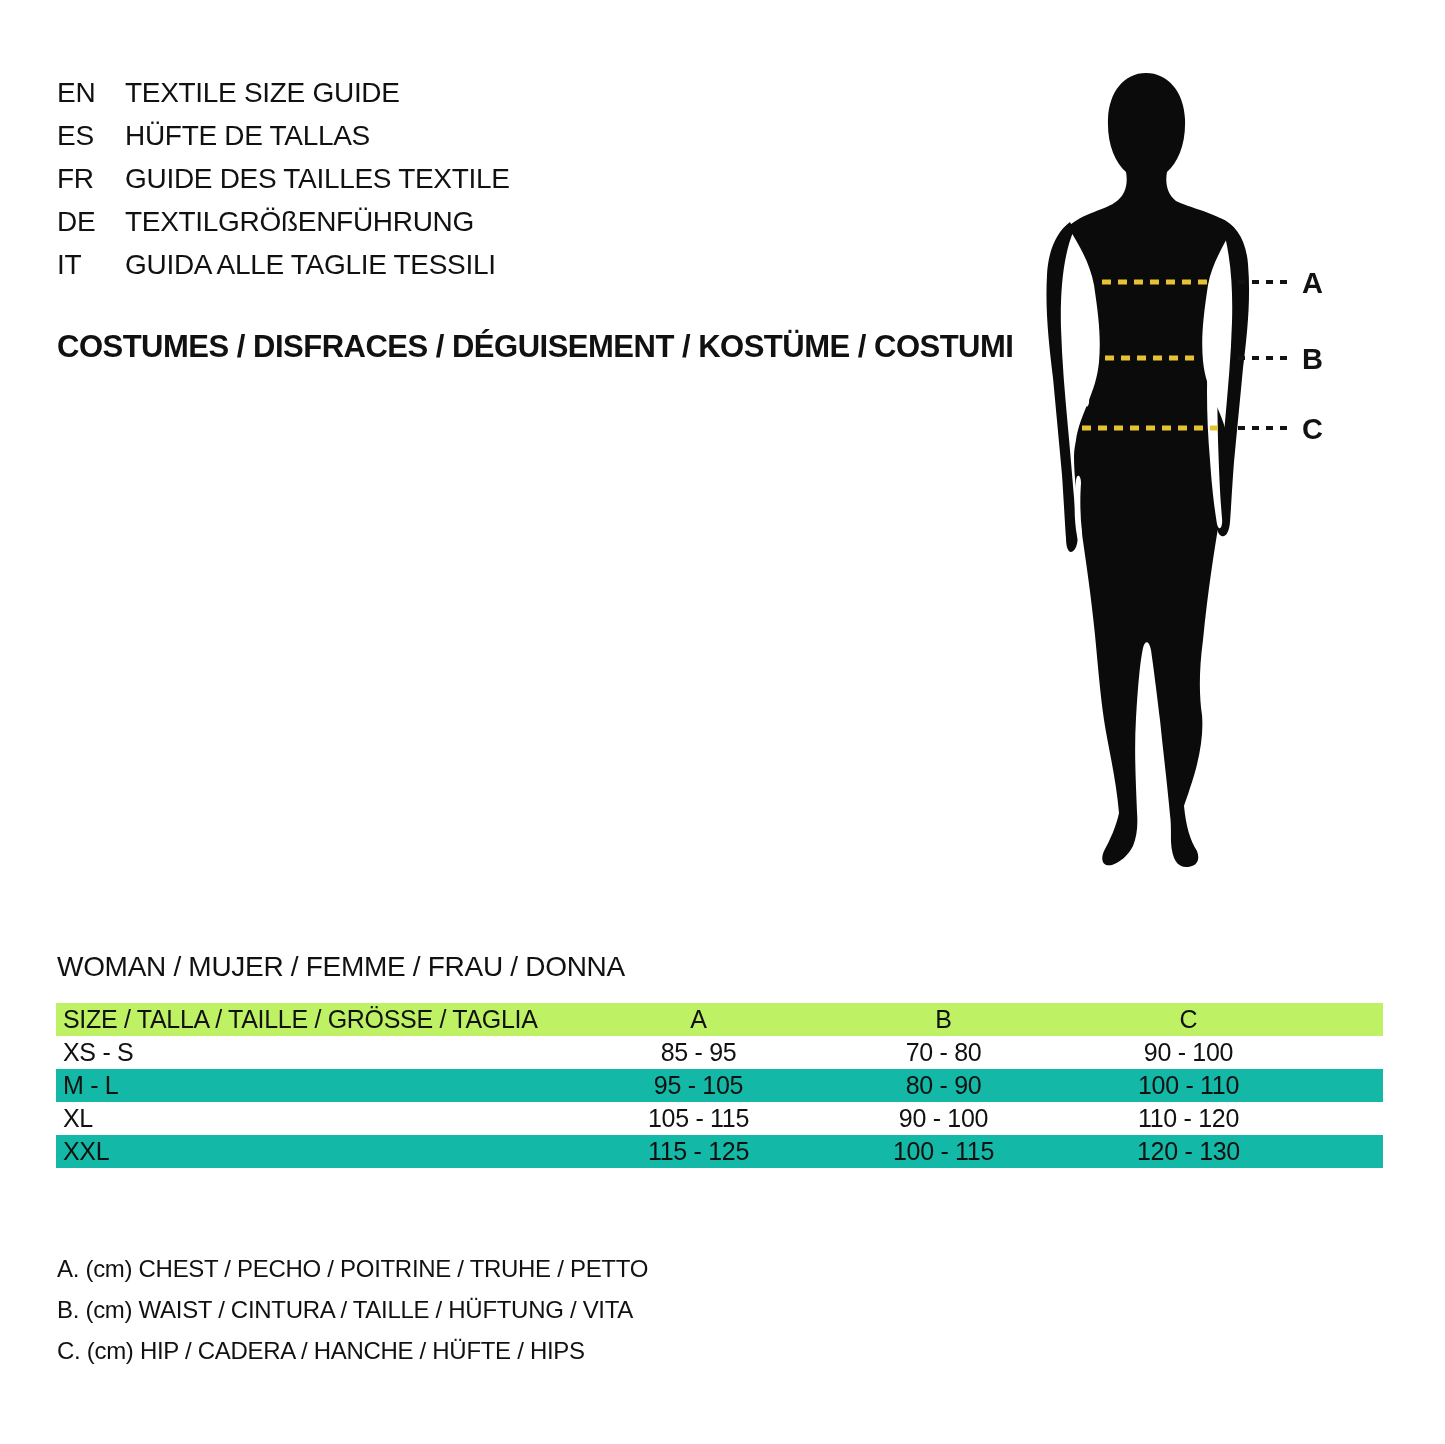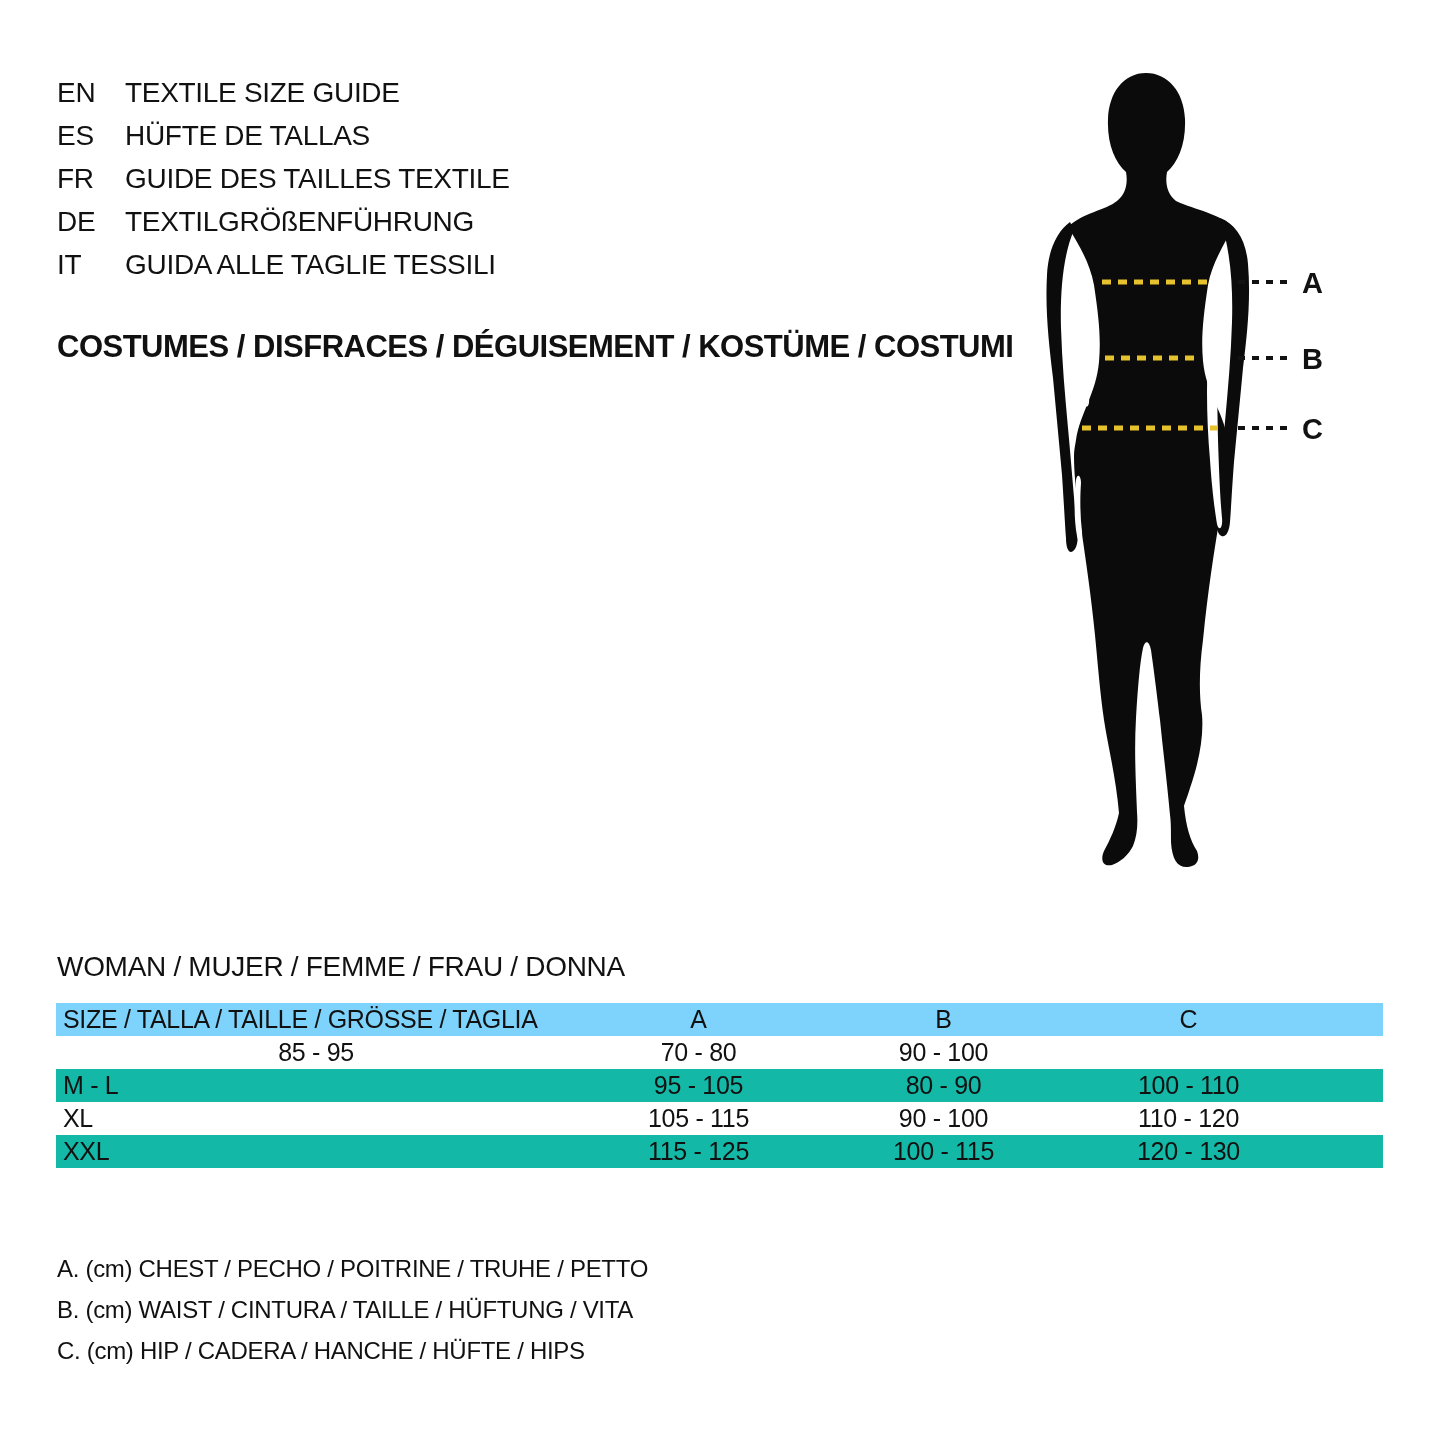--- a/index.html
+++ b/index.html
@@ -23,7 +23,7 @@
   .table-title{position:absolute;left:57px;top:951px;font-size:28px;font-weight:500;white-space:nowrap;}
   .size-table{position:absolute;left:56px;top:1003px;width:1327px;font-size:25px;}
   .t-row{display:grid;grid-template-columns:520px 245px 245px 245px 1fr;height:33px;align-items:center;}
-  .t-row.head{background:#7dd3fc;font-weight:500;}
+  .t-row.head{background:#bef264;font-weight:500;}
   .t-row.alt{background:#14b8a6;}
   .t-row .lbl{padding-left:7px;white-space:nowrap;}
   .t-row .num{text-align:center;white-space:nowrap;}

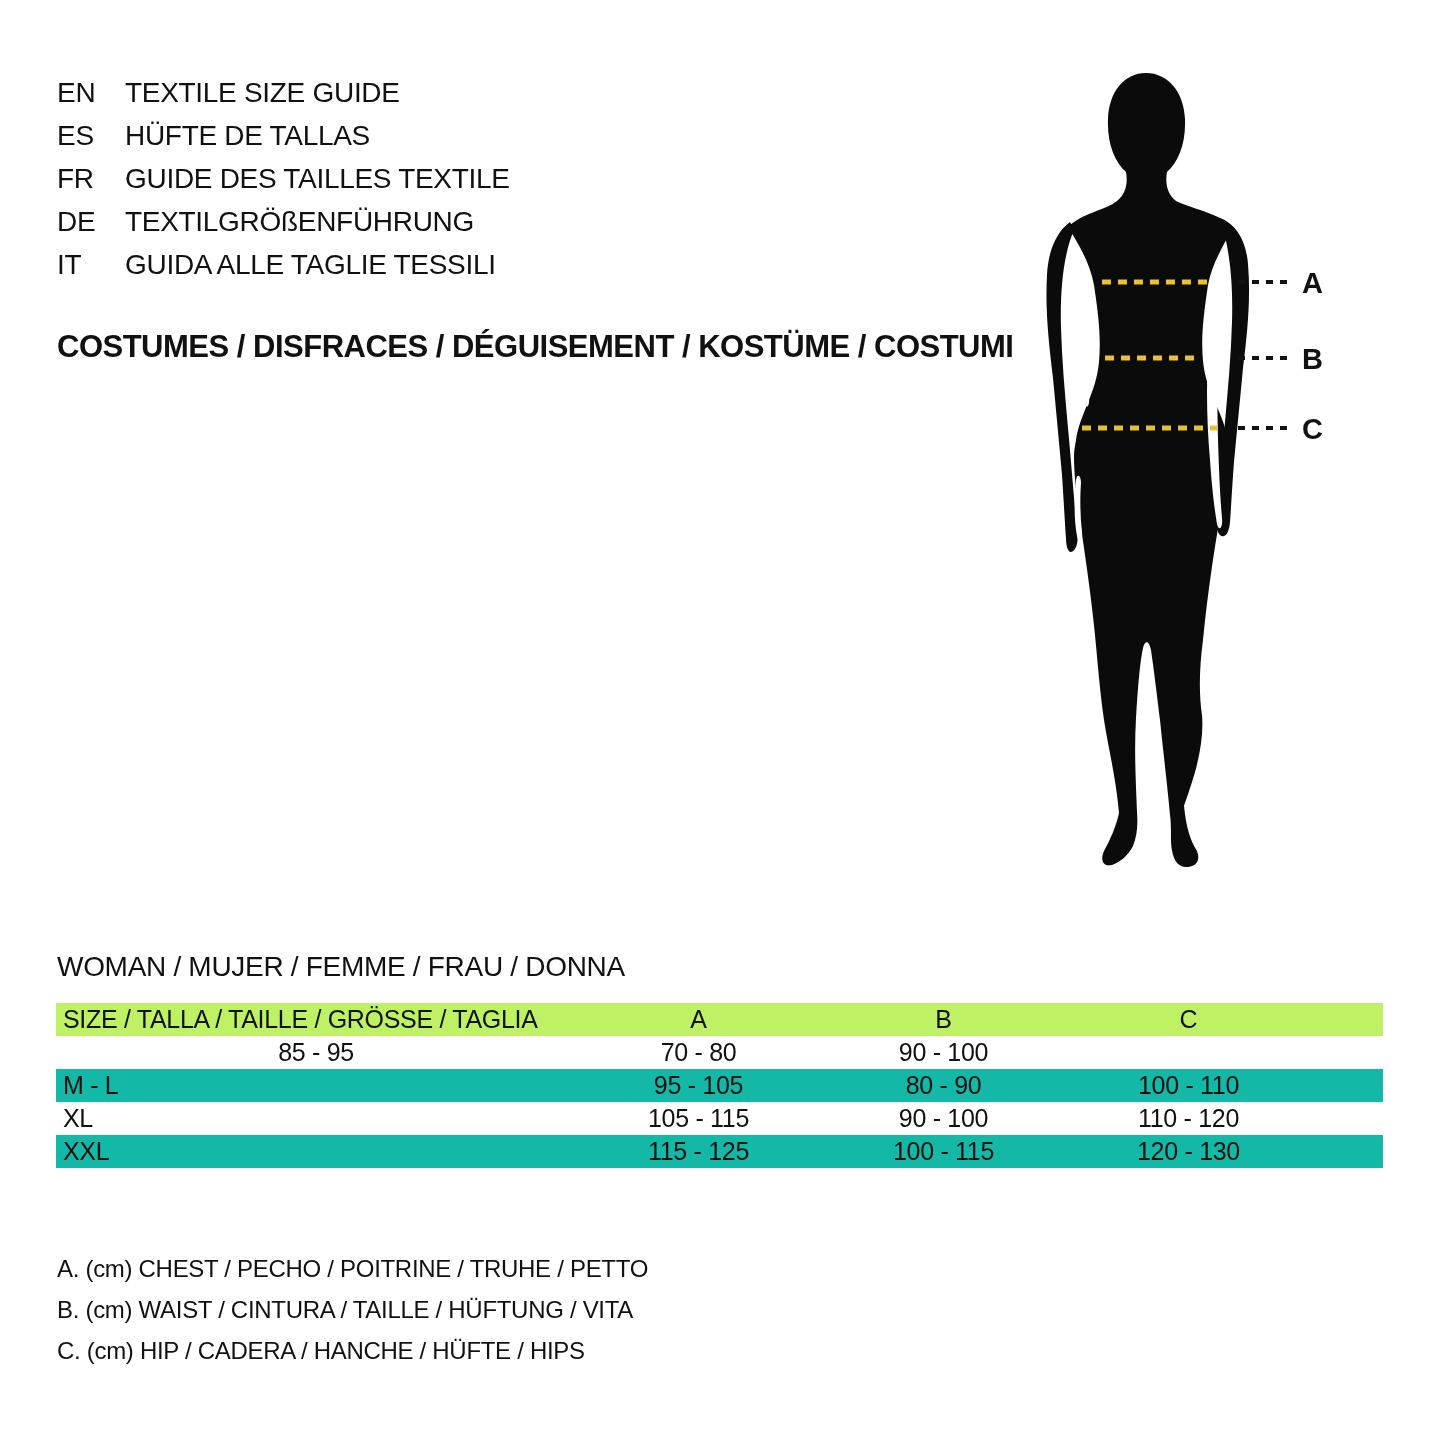--- a/index.html
+++ b/index.html
@@ -119,6 +119,7 @@
       <span></span>
     </div>
     <div class="t-row">
+      <span class="lbl">XS - S</span>
       <span class="num">85 - 95</span>
       <span class="num">70 - 80</span>
       <span class="num">90 - 100</span>

